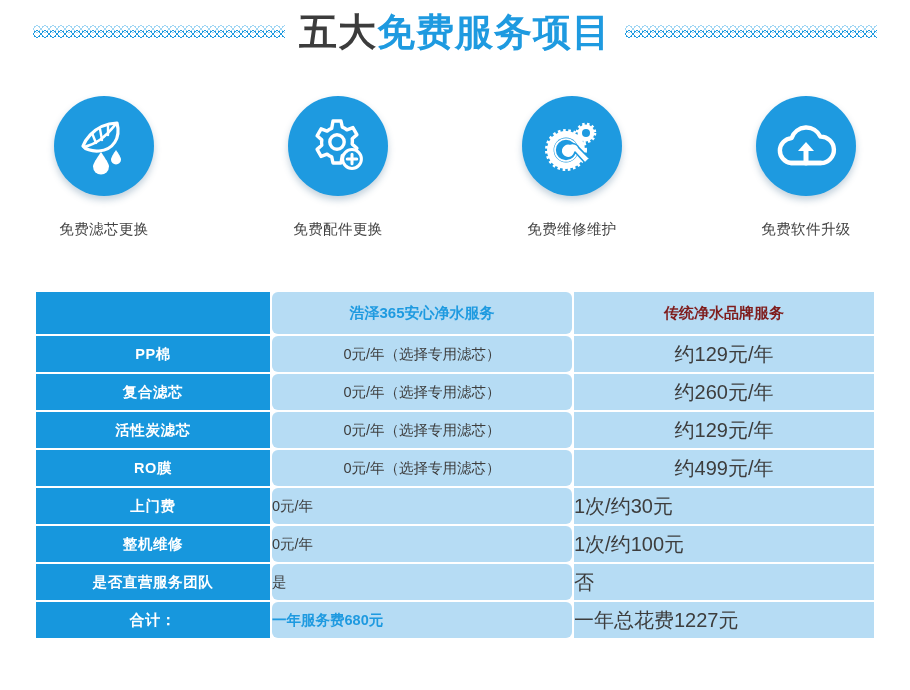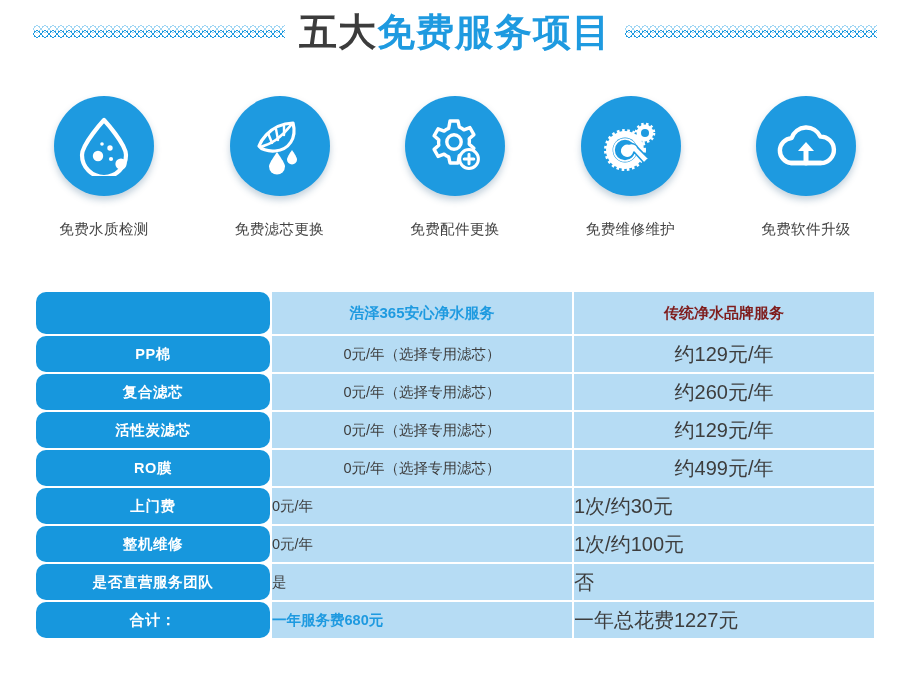--- a/index.html
+++ b/index.html
@@ -94,19 +94,6 @@
 
   <div class="icons">
 
-    <div class="icon-cell">
-      <div class="circle">
-        <svg width="56" height="60" viewBox="0 0 56 60">
-          <path d="M28 4 C28 4 6 28 6 39 A22 22 0 0 0 50 39 C50 28 28 4 28 4 Z" fill="none" stroke="#ffffff" stroke-width="4.2" stroke-linejoin="round"></path>
-          <circle cx="22" cy="40" r="5.2" fill="#ffffff"></circle>
-          <circle cx="34" cy="32" r="2.7" fill="#ffffff"></circle>
-          <circle cx="35" cy="43" r="2.1" fill="#ffffff"></circle>
-          <circle cx="26" cy="28" r="1.8" fill="#ffffff"></circle>
-          <circle cx="45" cy="48" r="5.6" fill="#ffffff"></circle>
-        </svg>
-      </div>
-      <div class="icon-label">免费水质检测</div>
-    </div>
 
     <div class="icon-cell">
       <div class="circle">

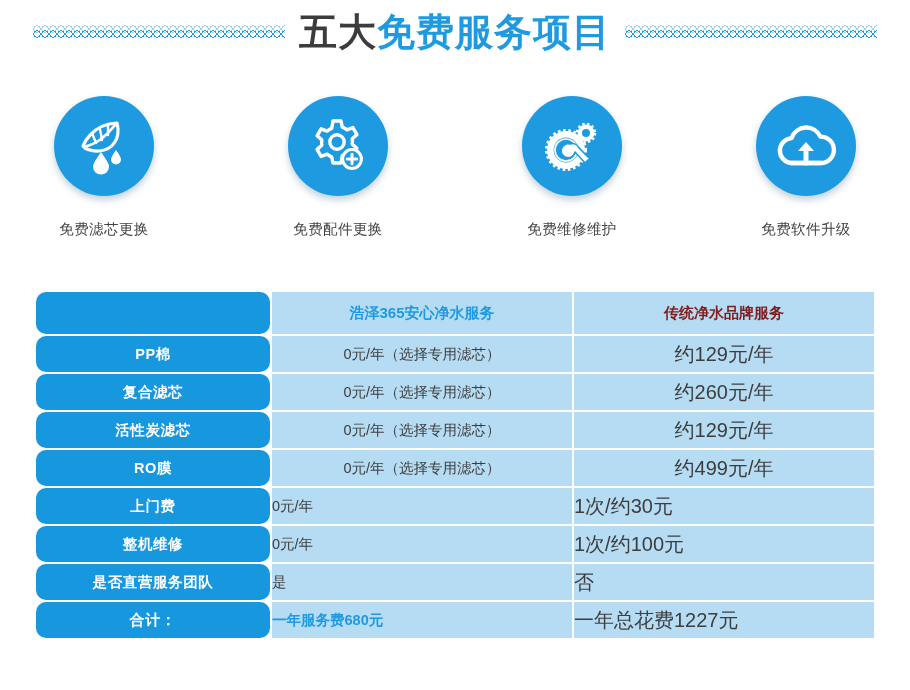--- a/index.html
+++ b/index.html
@@ -68,6 +68,7 @@
   .c-mid{
     width:300px;background:#b6dcf4;color:#3d3d3d;font-size:14.5px;
     text-align:center;
+    border-radius:6px;
   }
   .c-right{
     width:300px;background:#b6dcf4;color:#3d3d3d;font-size:20px;

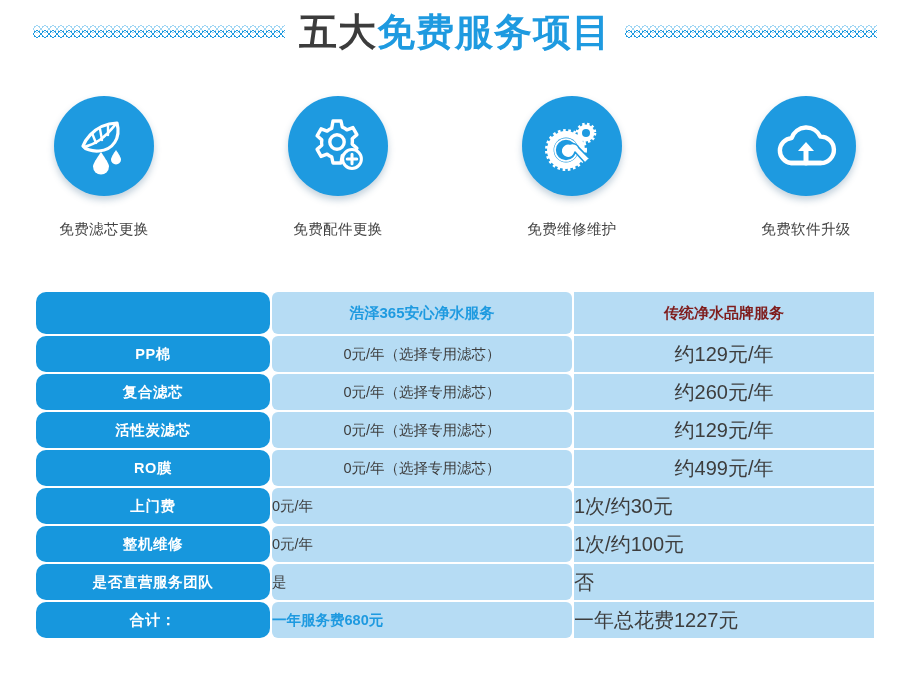--- a/index.html
+++ b/index.html
@@ -62,7 +62,7 @@
   }
   .c-label{
     width:234px;background:#1797dd;color:#ffffff;font-weight:bold;
-    font-size:14.5px;text-align:center;letter-spacing:0.6px;border-radius:10px;
+    font-size:14.5px;text-align:center;letter-spacing:0.6px;
   }
   .c-label.blank{background:#1797dd;}
   .c-mid{

